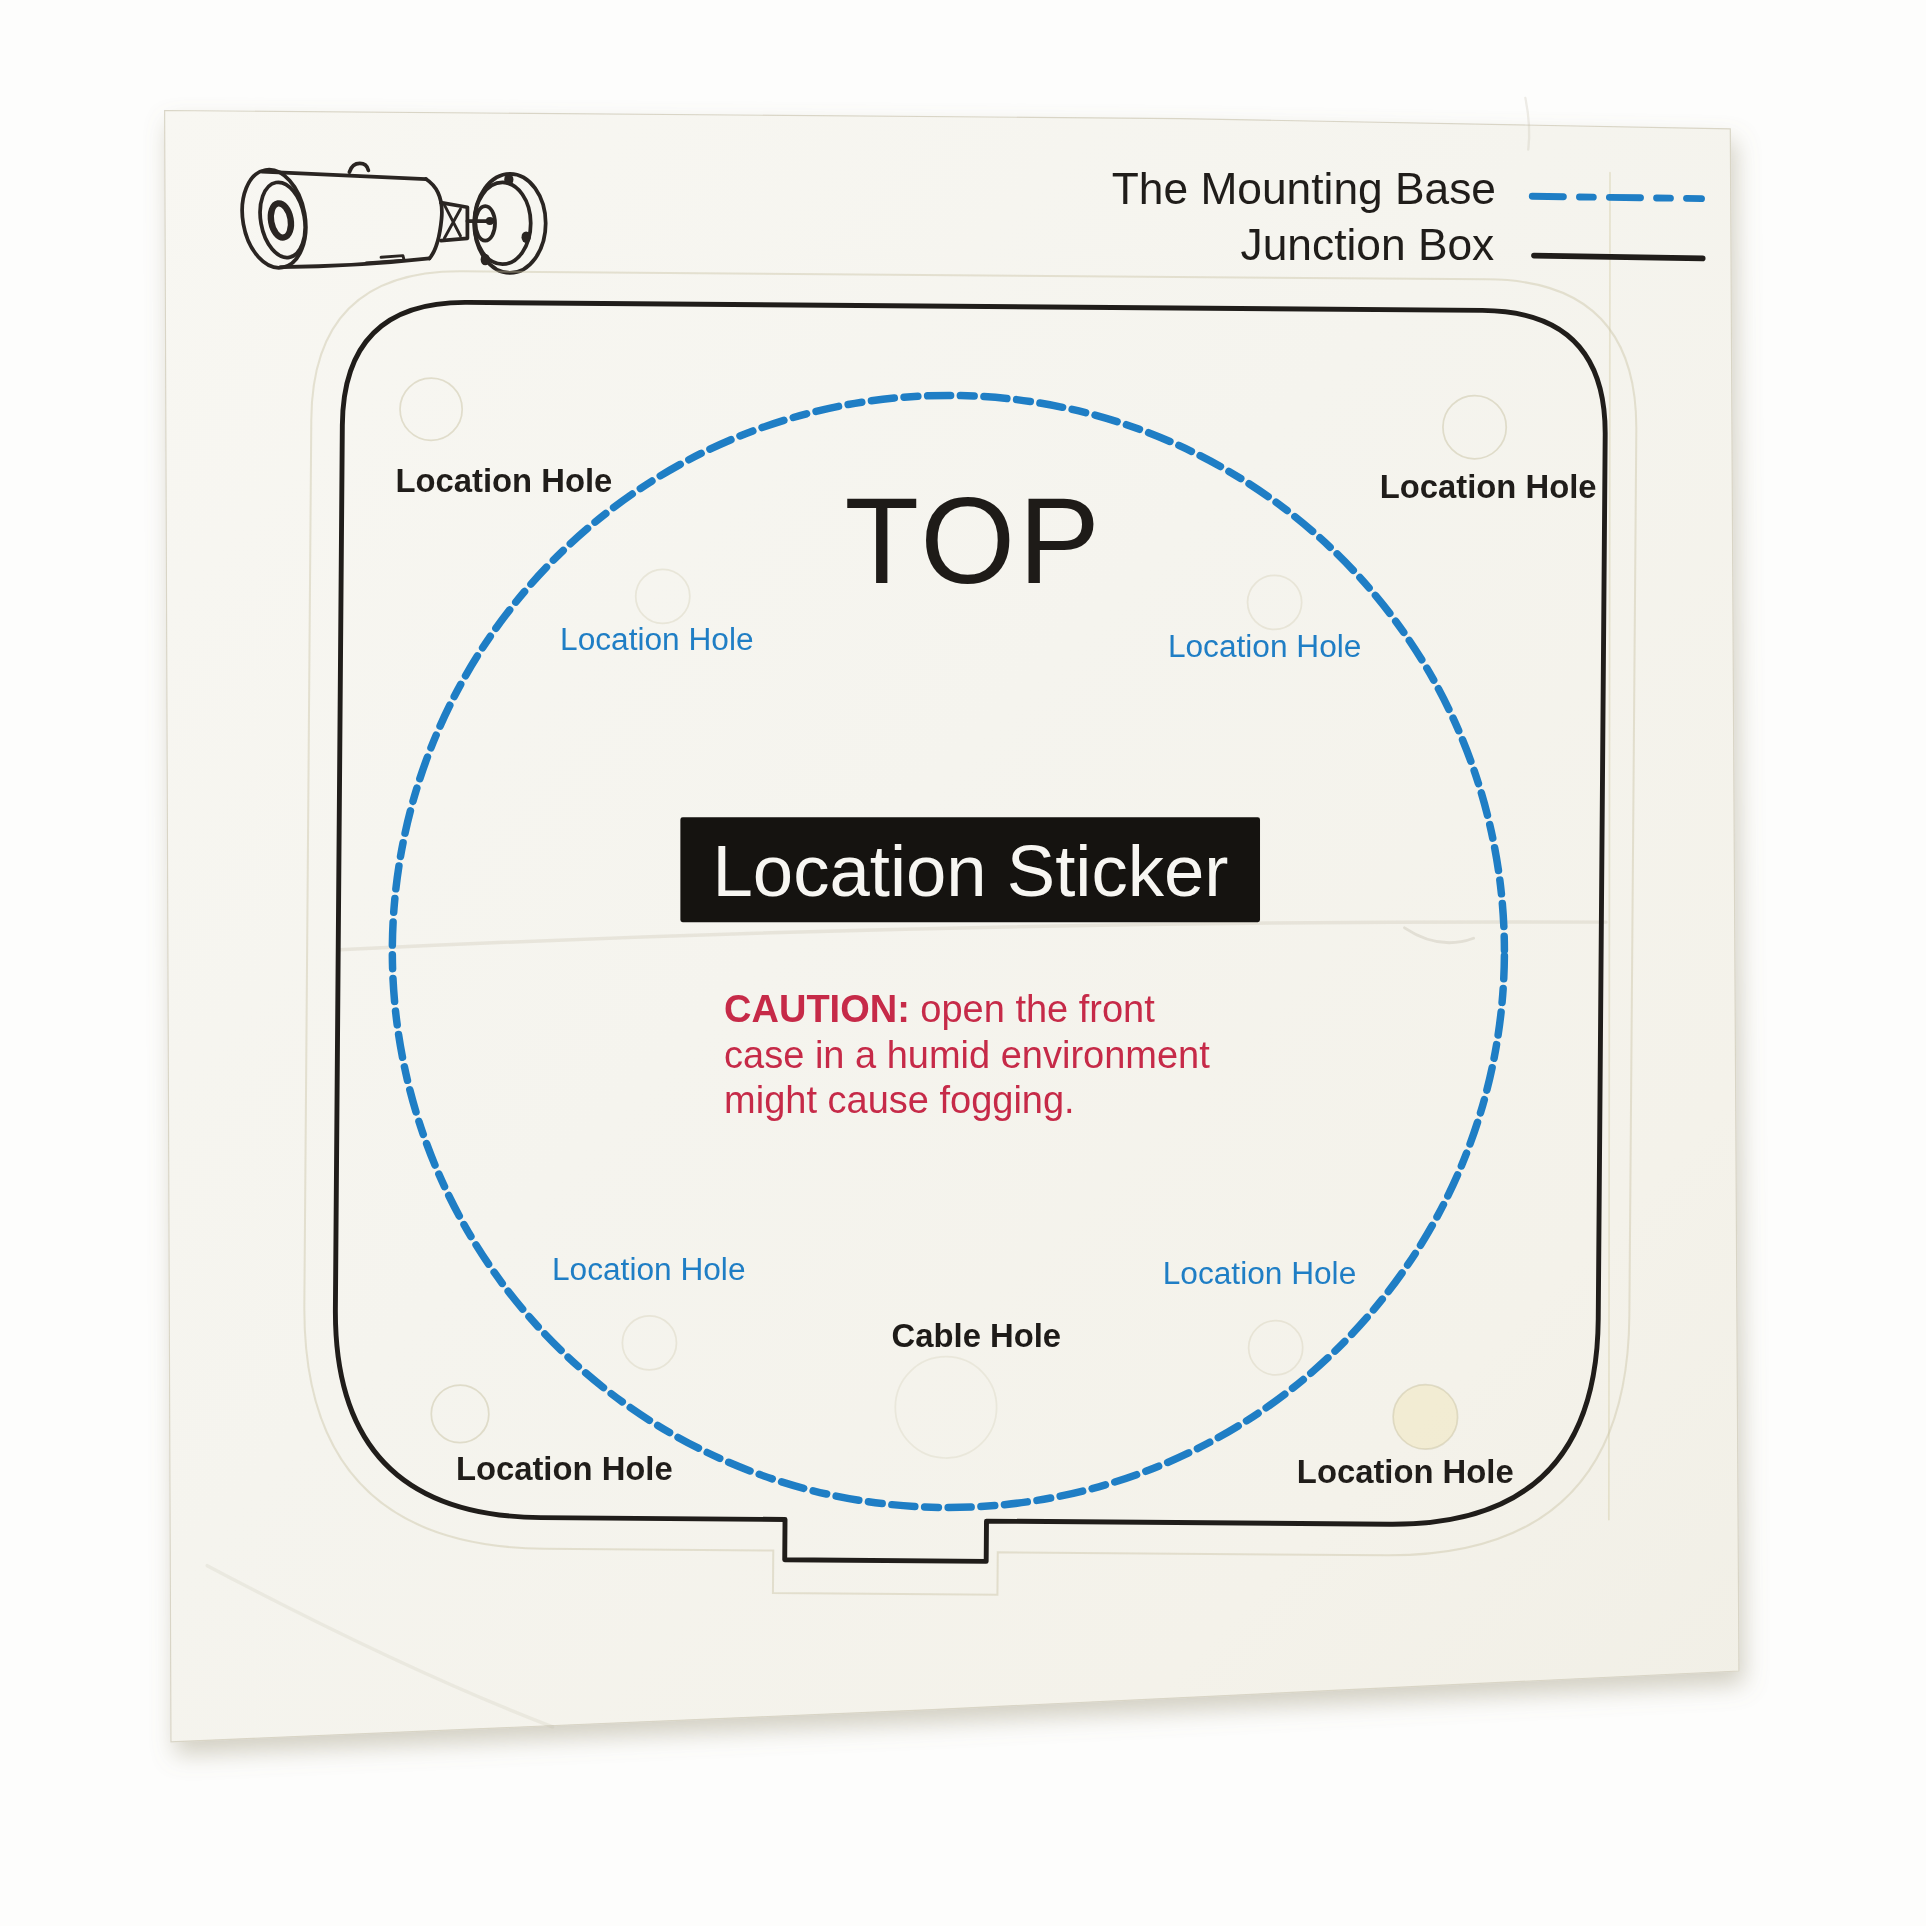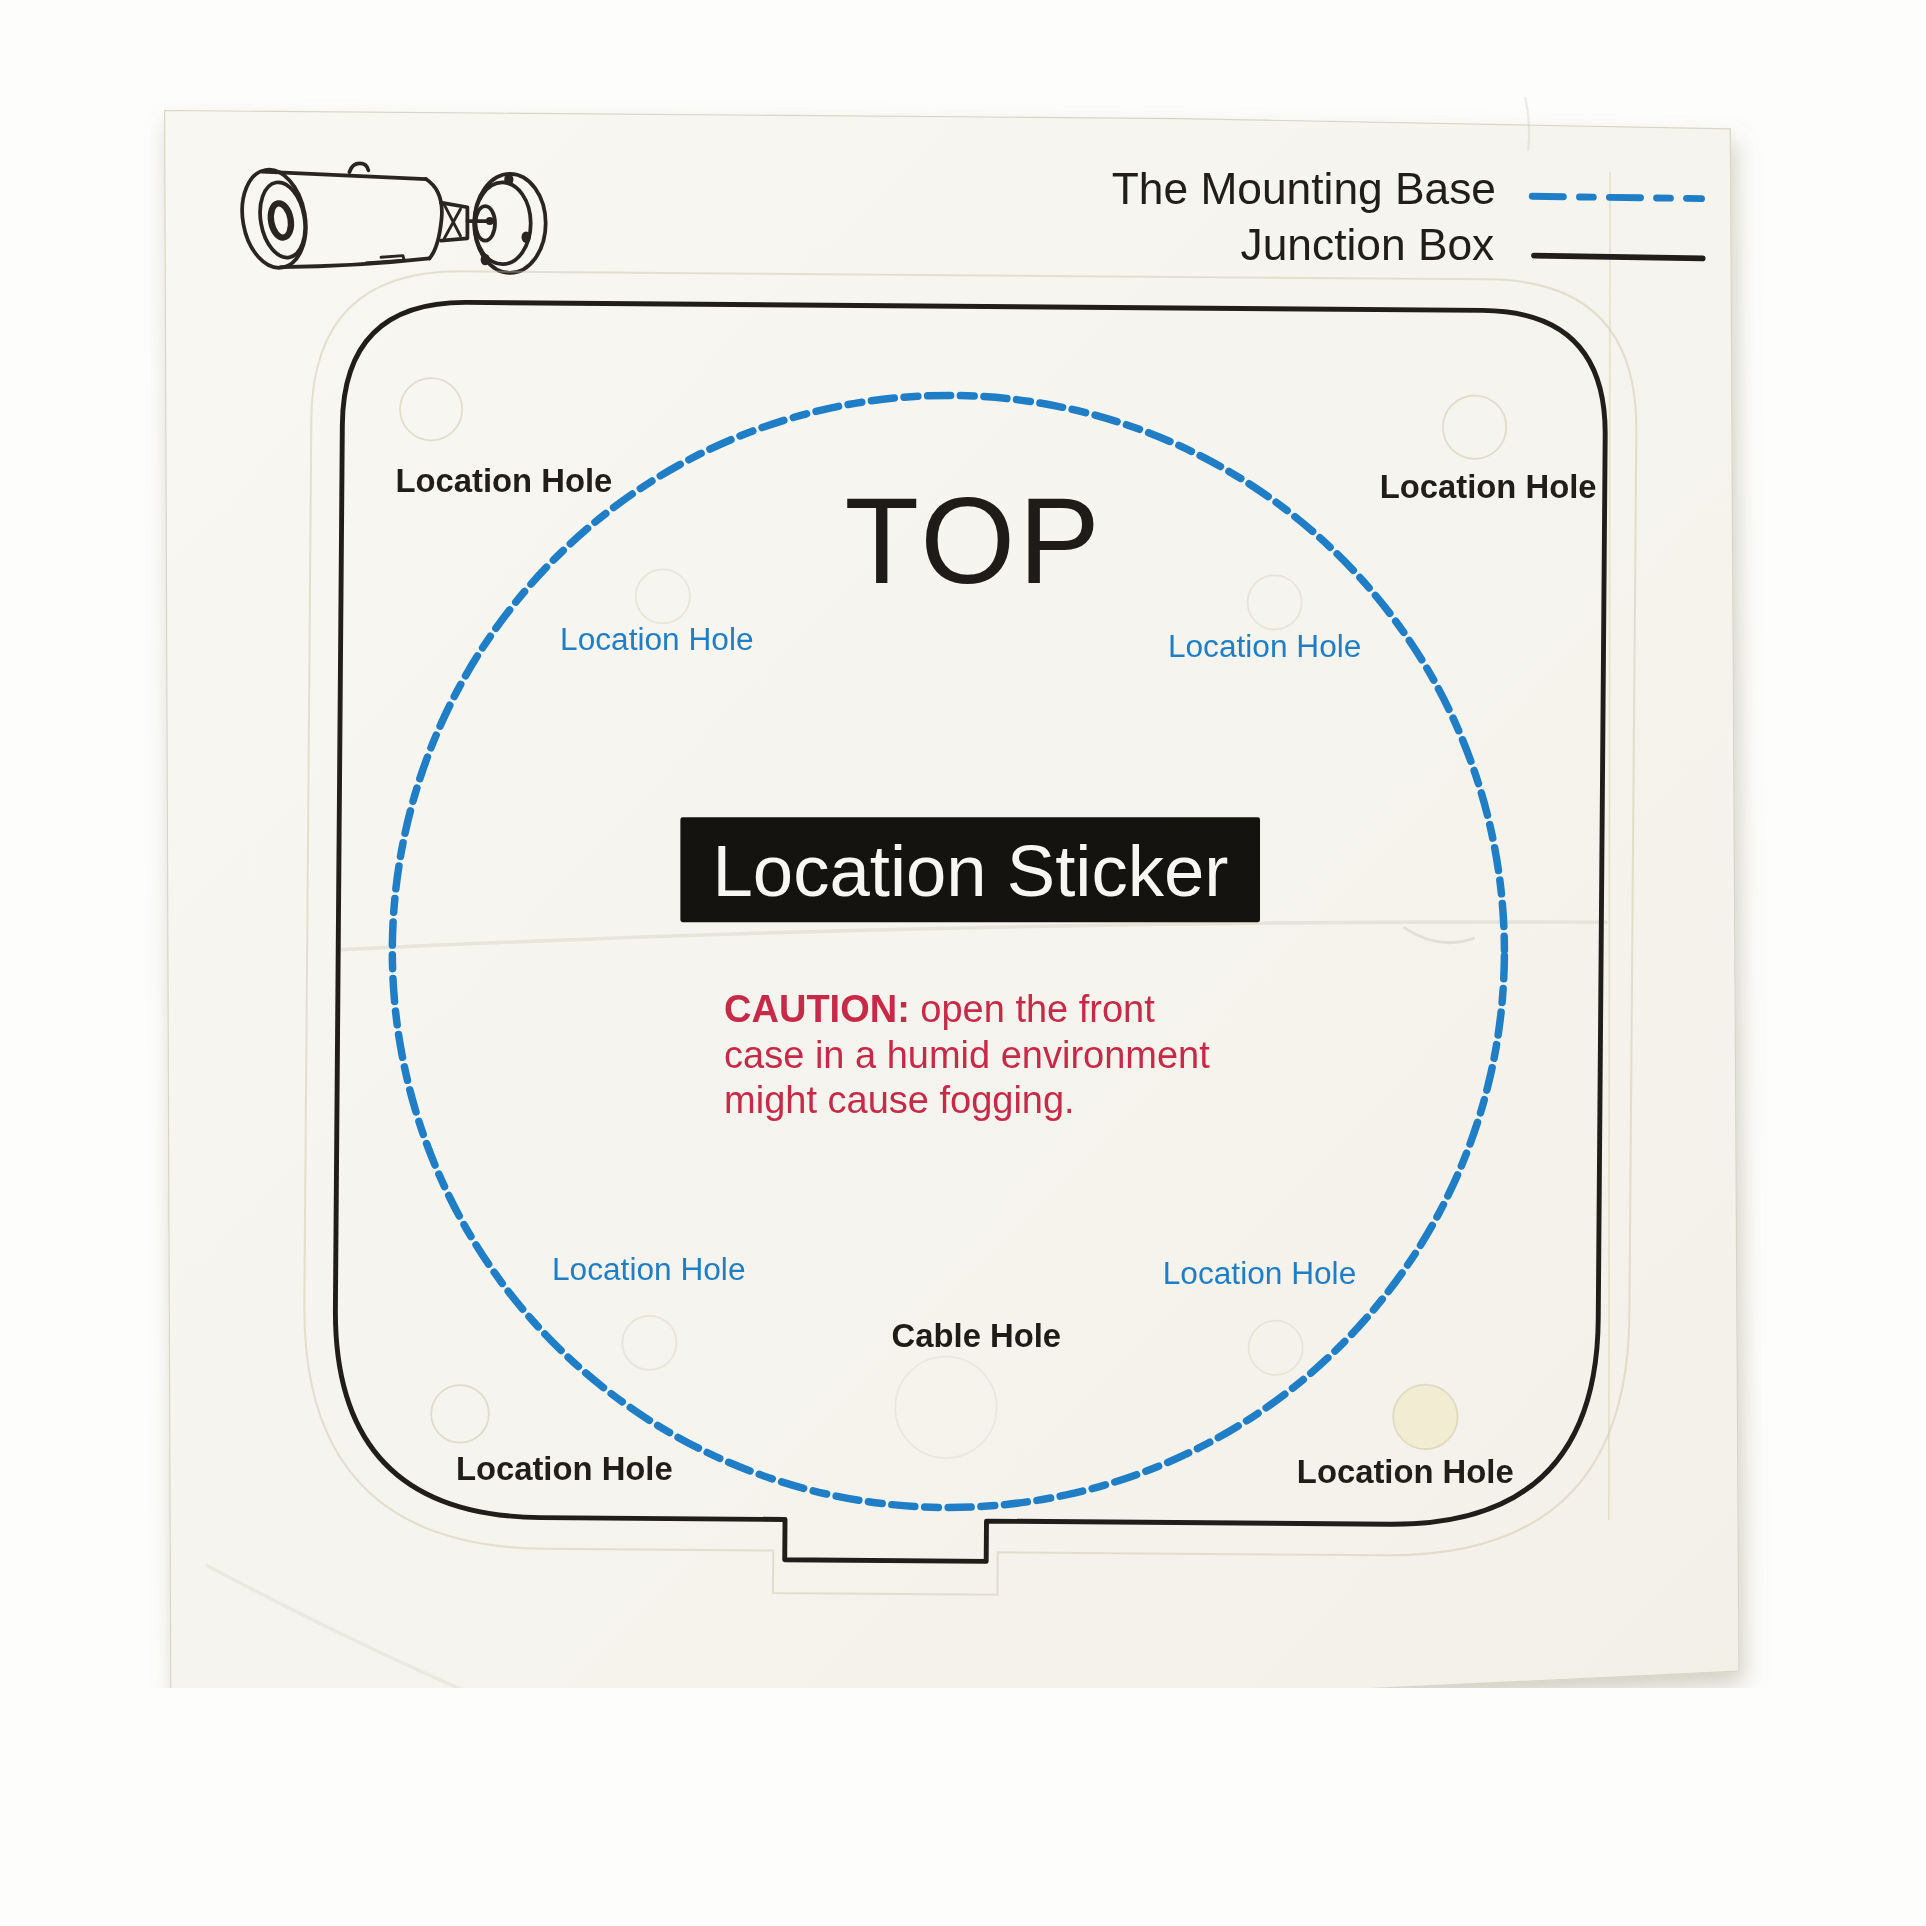--- a/index.html
+++ b/index.html
@@ -3,7 +3,7 @@
 <meta charset="utf-8">
 <style>
   html,body{margin:0;padding:0;background:#fdfdfc;}
-  .stage{position:relative;width:1926px;height:1688px;overflow:hidden;
+  .stage{position:relative;width:1926px;height:1926px;overflow:hidden;
          font-family:"Liberation Sans", sans-serif;text-align:center;}
   svg{display:block;}
   text{font-family:"Liberation Sans", sans-serif;}

